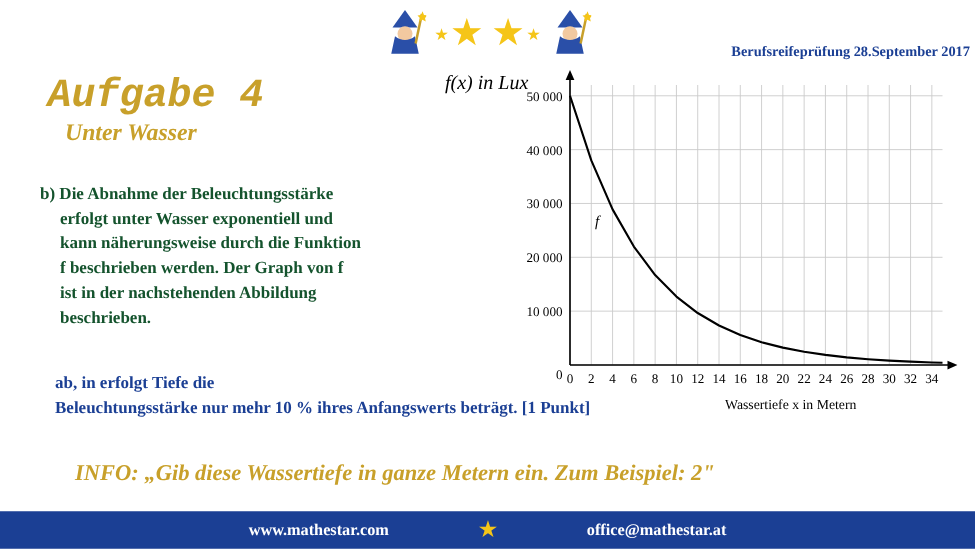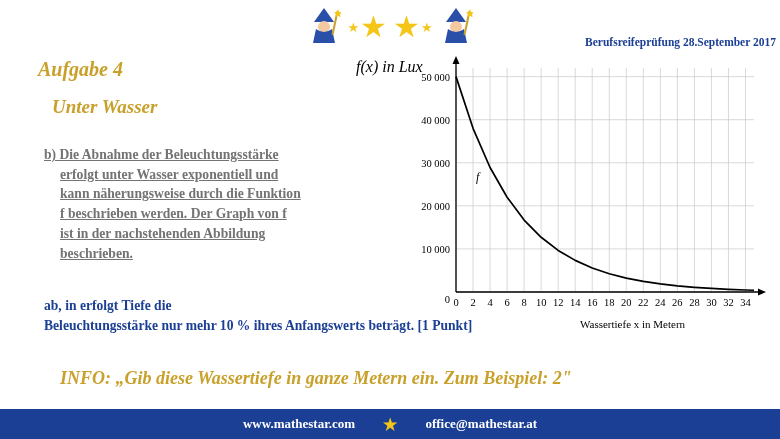--- a/index.html
+++ b/index.html
@@ -33,8 +33,8 @@
   
   .title{
     position:absolute;left:38px;top:58px;
-    font-family:Liberation Serif, serif;
-    font-style:italic;font-weight:bold;font-size:20px;
+    font-family:Liberation Mono, monospace;
+    font-style:italic;font-weight:bold;font-size:32px;
     color:#c8a02a;
     text-shadow:0 1px 0 #fff;
   }

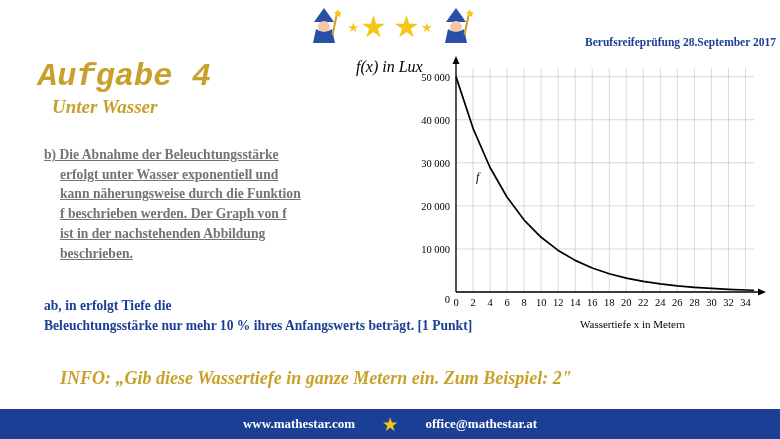--- a/index.html
+++ b/index.html
@@ -46,8 +46,8 @@
   }
 
   .para-b{
-    position:absolute;left:44px;top:145px;width:330px;
-    color:#737373;font-weight:bold;font-size:13.6px;line-height:1.45;text-decoration:underline;
+    position:absolute;left:32px;top:145px;width:330px;
+    color:#14532d;font-weight:bold;font-size:13.6px;line-height:1.45;
   }
   .para-b .lead{display:block;}
   .para-b .ind{display:block;padding-left:16px;}

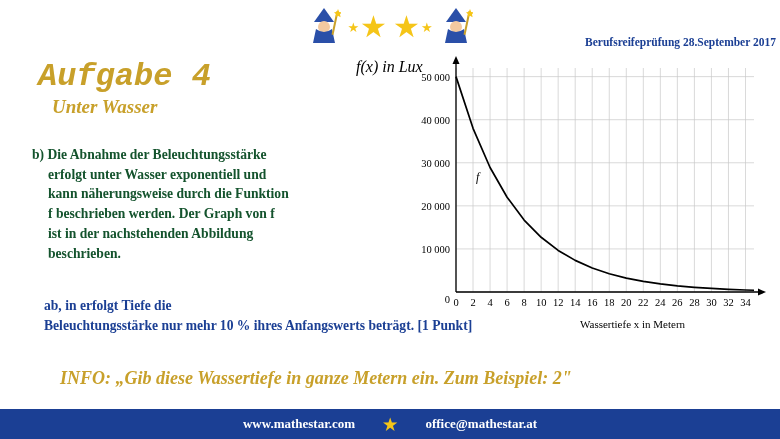--- a/index.html
+++ b/index.html
@@ -68,7 +68,7 @@
   .footer{
     position:absolute;left:0;bottom:0;width:780px;height:30px;
     background:#1b3f94;color:#ffffff;
-    display:flex;align-items:center;justify-content:center;gap:28px;
+    display:flex;align-items:center;justify-content:center;gap:72px;
     font-size:13px;font-weight:bold;
   }
   .footer .fstar{color:#f5c518;font-size:16px;}

